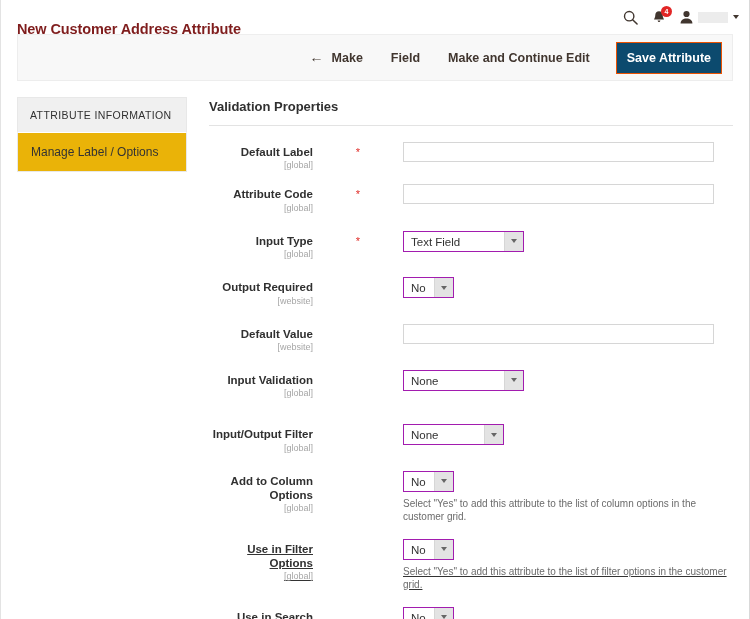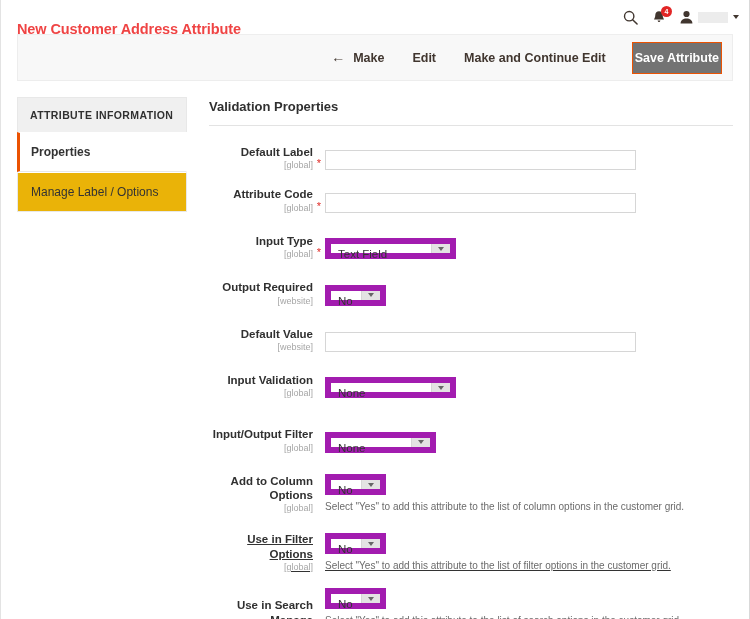--- a/index.html
+++ b/index.html
@@ -33,7 +33,7 @@
   .page-title {
     font-size: 14.5px;
     font-weight: bold;
-    color: #ef4444;
+    color: #7f1d1d;
     letter-spacing: -0.1px;
     white-space: nowrap;
     margin-top: 24px;

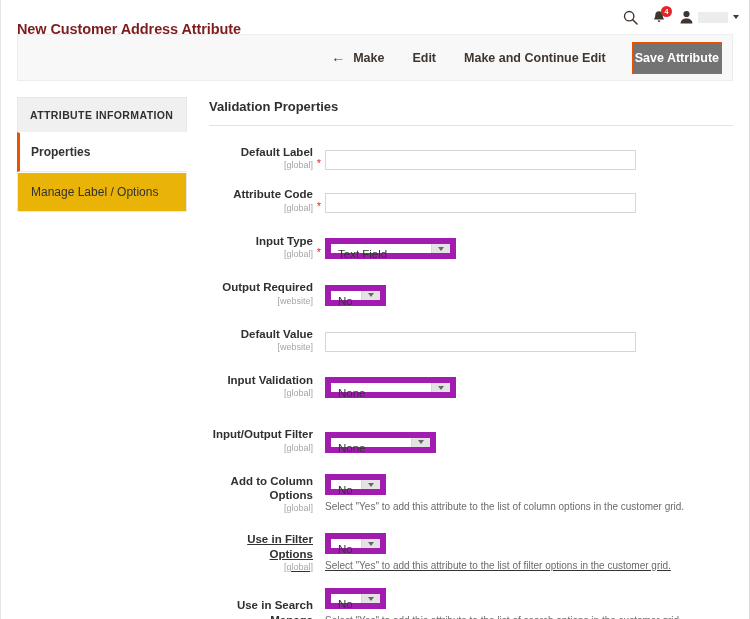--- a/index.html
+++ b/index.html
@@ -316,7 +316,7 @@
       <span>Make</span>
     </button>
     <button class="act-btn">
-      <span>Edit</span>
+      <span>Field</span>
     </button>
     <button class="act-btn">
       <span>Make and Continue Edit</span>

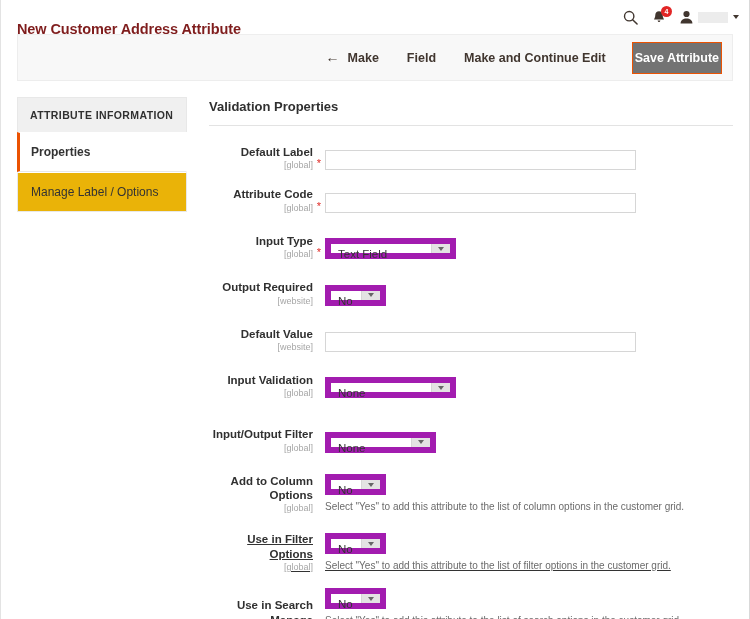--- a/index.html
+++ b/index.html
@@ -118,13 +118,13 @@
     transform: translateY(-1px);
   }
   .btn-primary {
-    background: #737373;
+    background: #0c4a6e;
     border: 1px solid #eb5202;
     color: #ffffff;
     font-family: inherit;
     font-size: 12.5px;
     font-weight: bold;
-    padding: 8px 2px;
+    padding: 8px 10px;
     cursor: pointer;
     margin-left: 12px;
     white-space: nowrap;

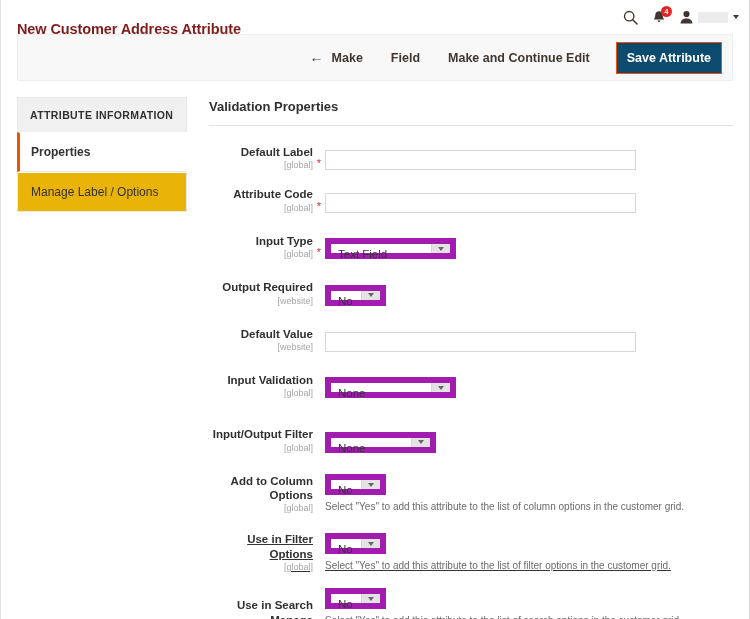--- a/index.html
+++ b/index.html
@@ -145,7 +145,7 @@
     border-bottom: none;
     padding: 11px 12px;
     font-size: 10.5px;
-    font-weight: bold;
+    font-weight: normal;
     letter-spacing: 0.4px;
     color: #303030;
     text-transform: uppercase;

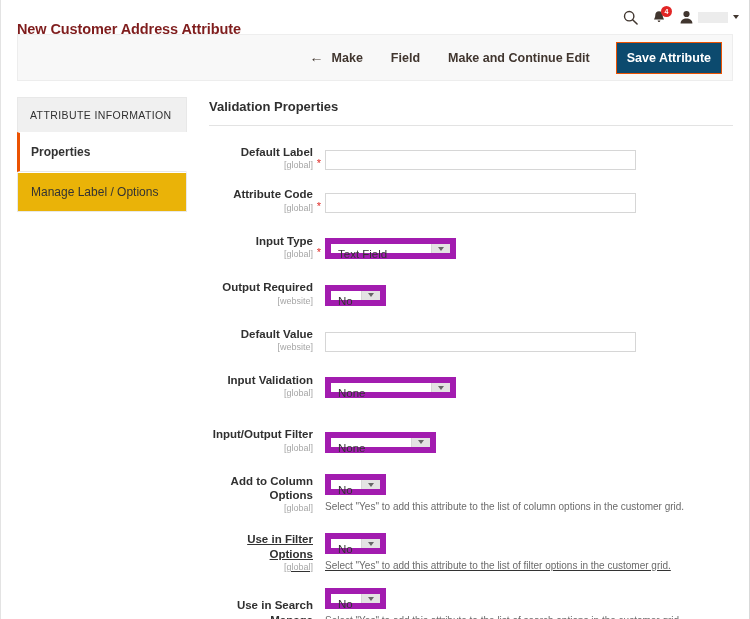--- a/index.html
+++ b/index.html
@@ -330,9 +330,6 @@
 
     <div class="tabs-col">
       <div class="tabs-title">ATTRIBUTE INFORMATION</div>
-      <div class="tab-item active">
-        <span>Properties</span>
-      </div>
       <div class="tab-item">
         <span>Manage Label / Options</span>
       </div>

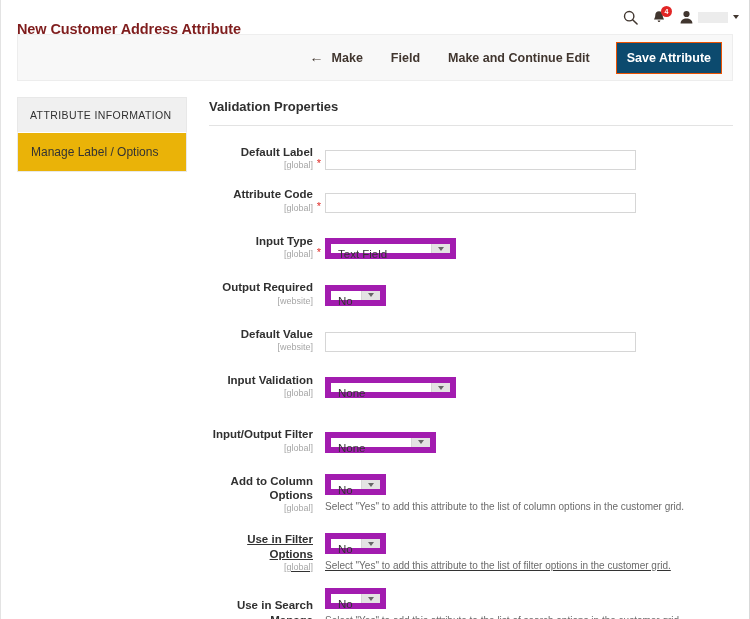--- a/index.html
+++ b/index.html
@@ -181,8 +181,9 @@
 
   .field {
     display: flex;
-    align-items: flex-end;
+    align-items: flex-start;
     margin-bottom: 14px;
+    gap: 39px;
   }
   .field-label-col {
     width: 104px;

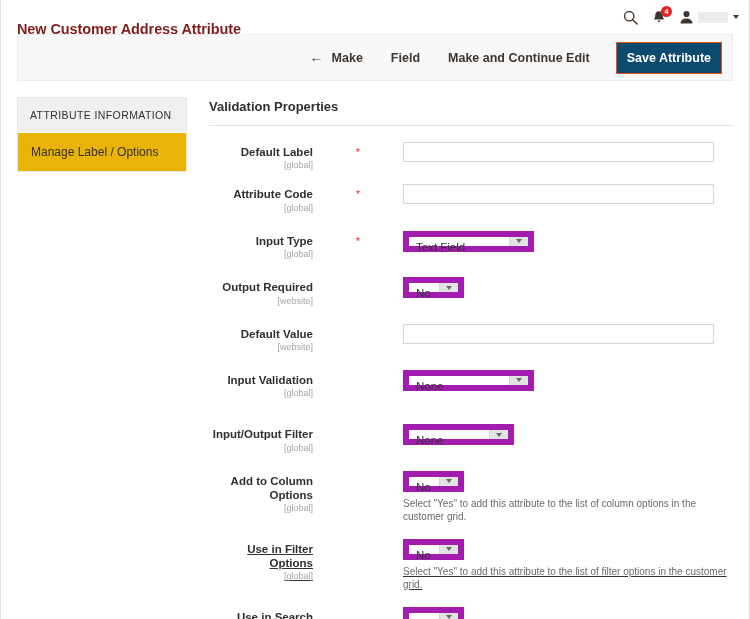--- a/index.html
+++ b/index.html
@@ -233,7 +233,7 @@
   .sel {
     display: inline-flex;
     align-items: stretch;
-    border: 6px solid #a21caf;
+    border: 1px solid #a21caf;
     background: #fcfcfc;
     height: 21px;
     cursor: pointer;

